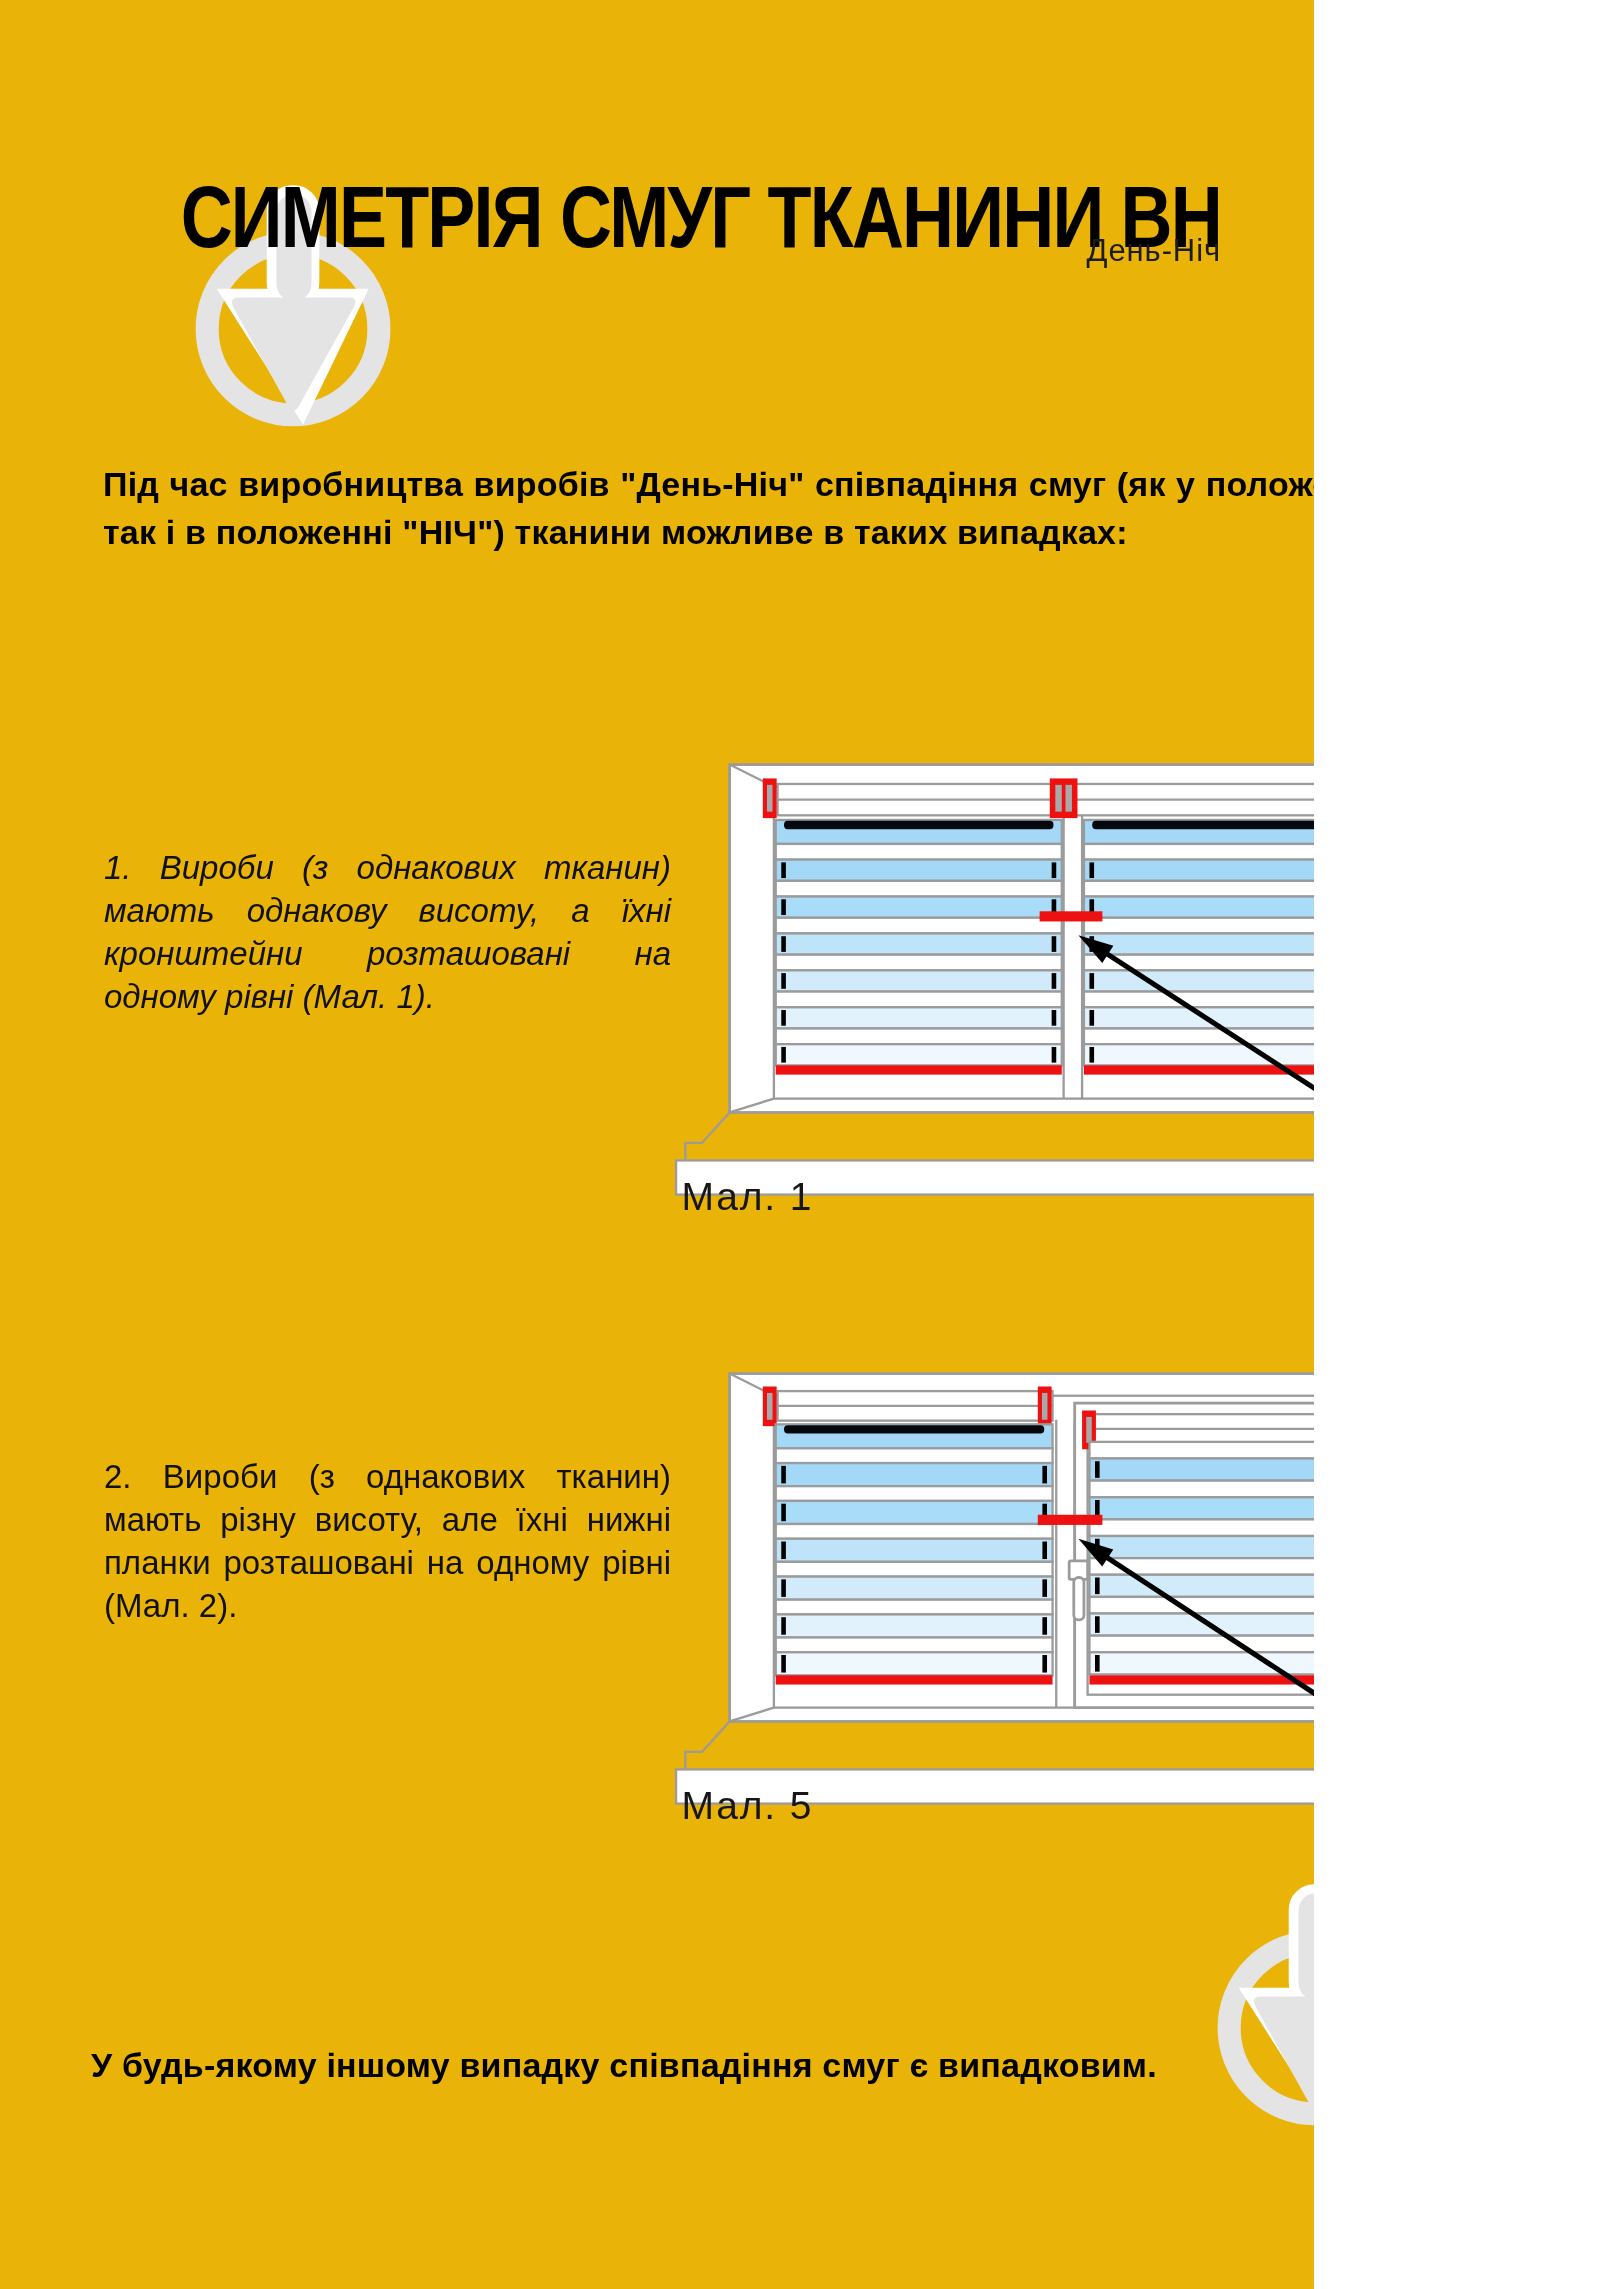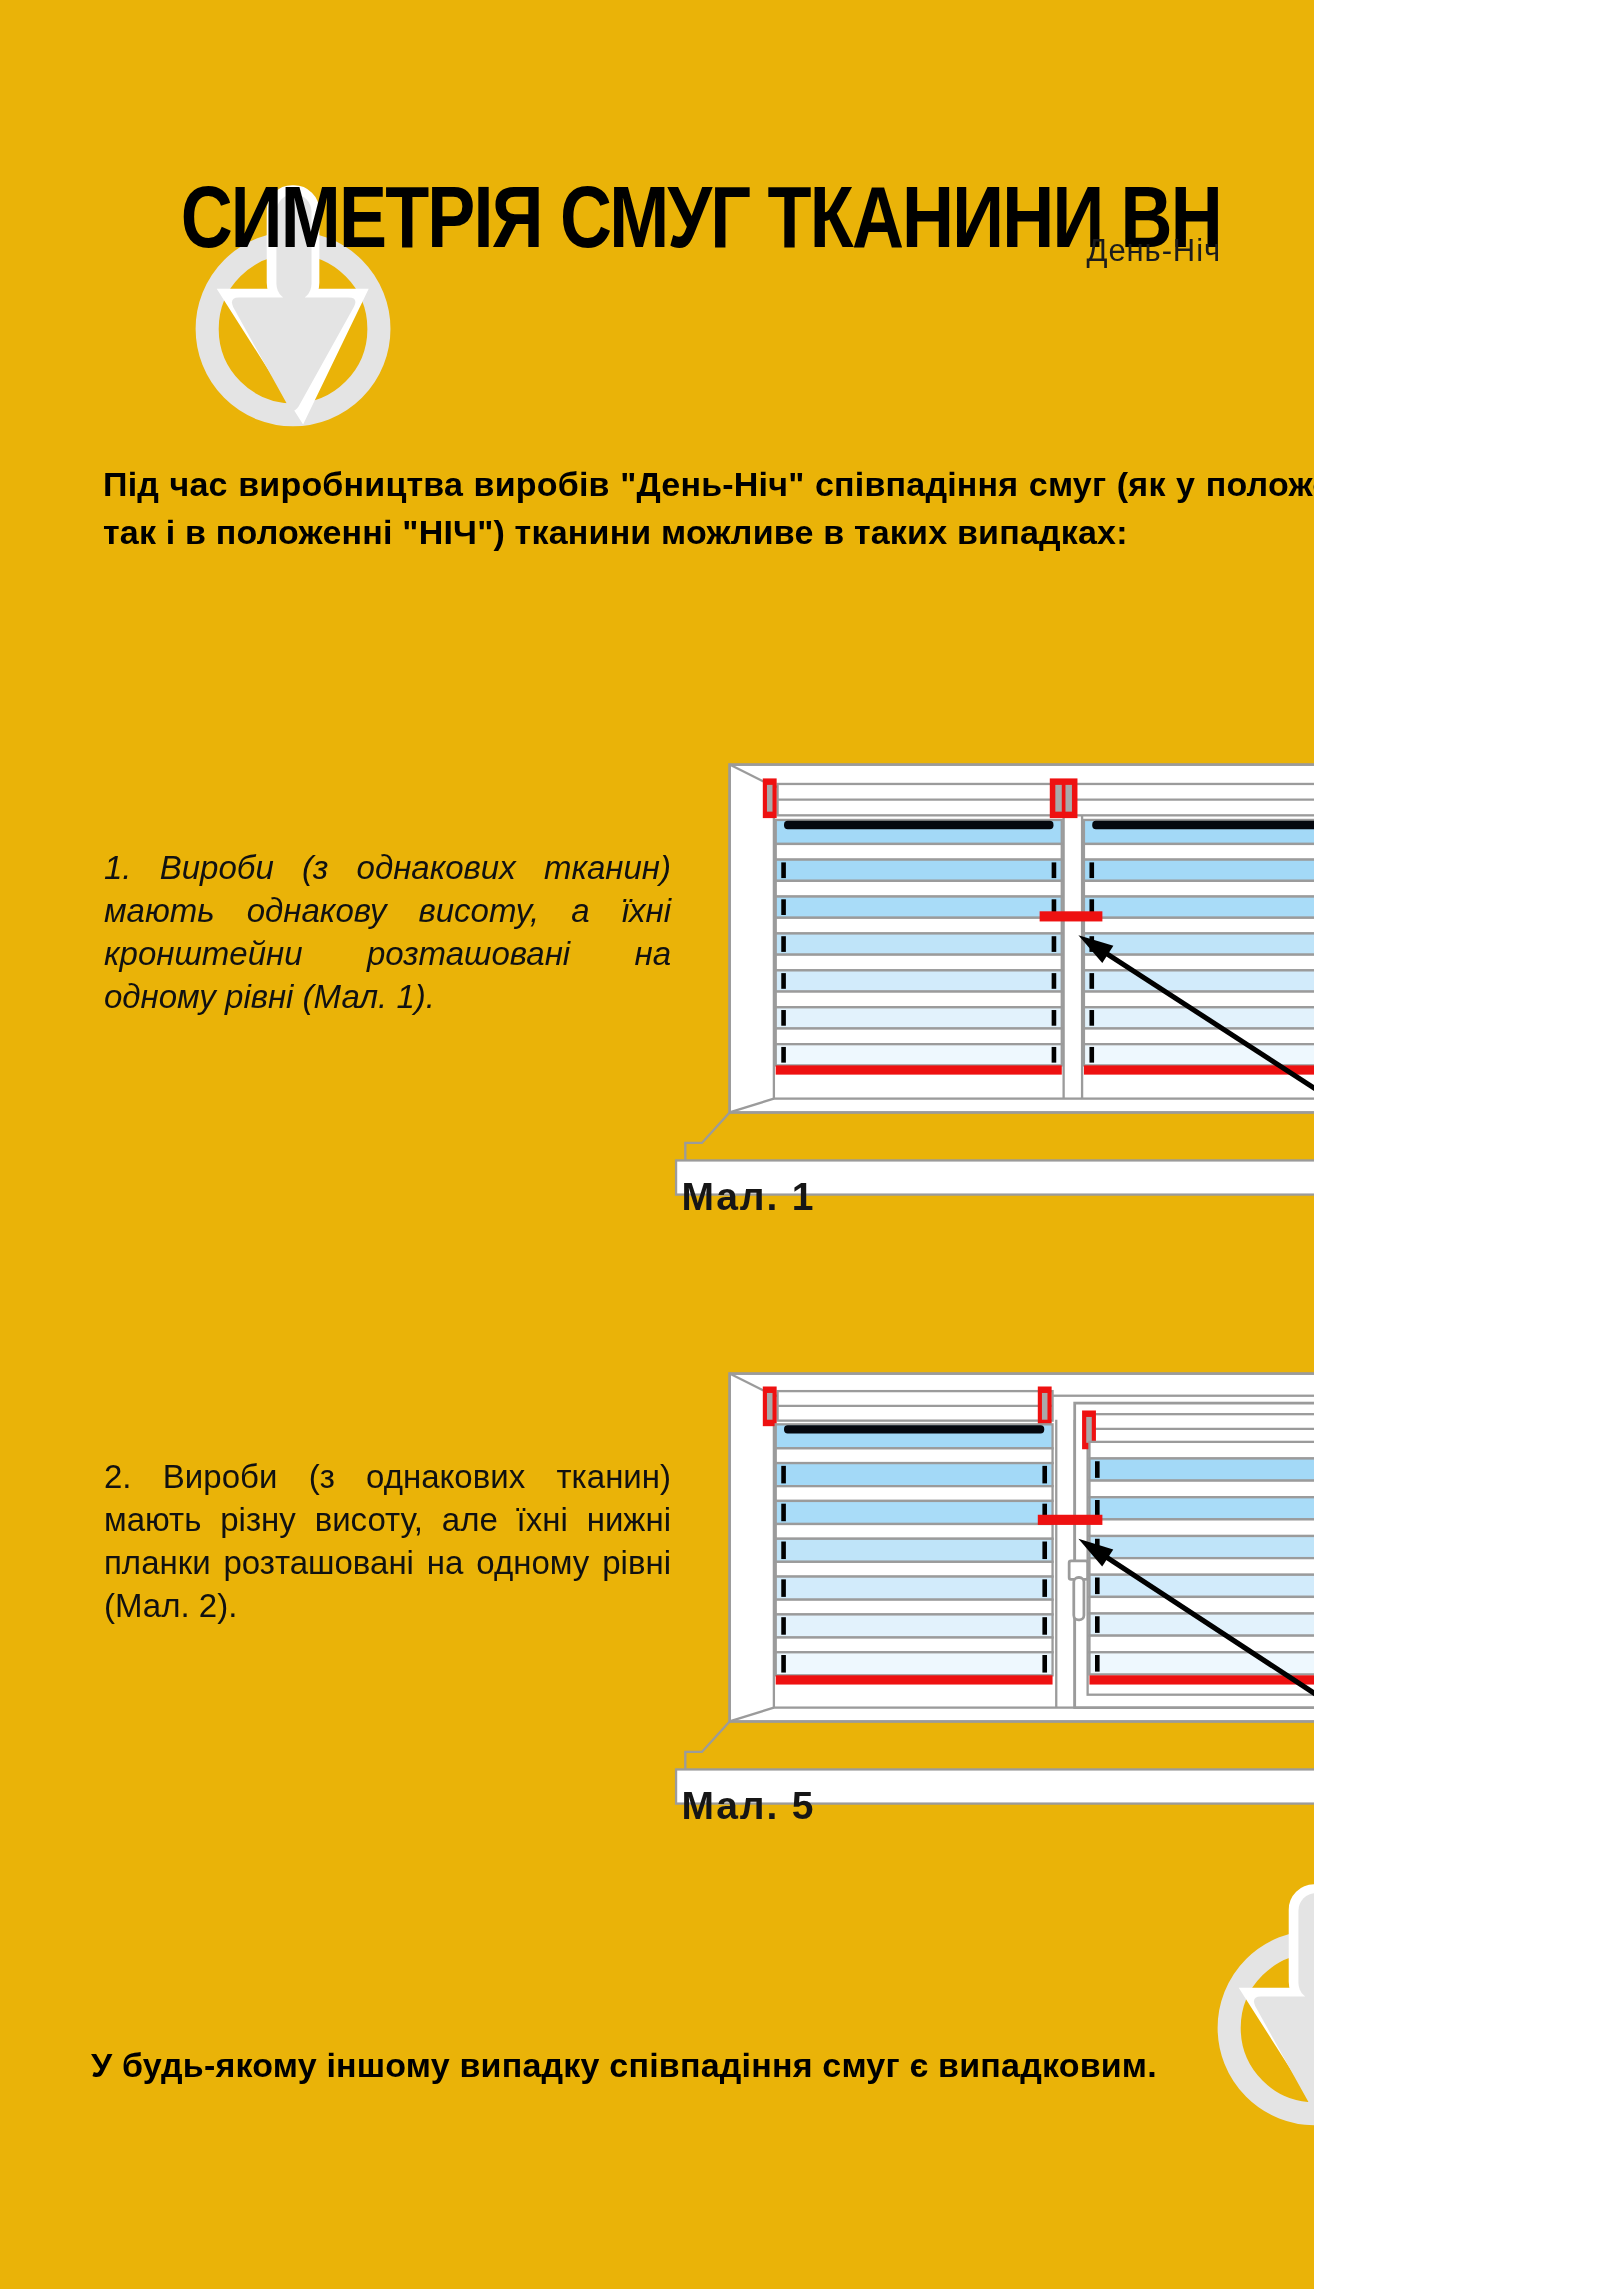--- a/index.html
+++ b/index.html
@@ -15,7 +15,7 @@
   .item{width:567px;font-size:33px;line-height:1.30;text-align:justify;color:#111;}
   .item1{left:104px;top:814px;font-style:italic;}
   .item2{left:104px;top:1423px;}
-  .figure{width:872px;height:517px;font-weight:bold;}
+  .figure{width:872px;height:517px;}
   .fig1{left:665px;top:734px;}
   .fig2{left:665px;top:1343px;}
   .fig-canvas{position:absolute;left:0;top:0;width:872px;height:517px;}

